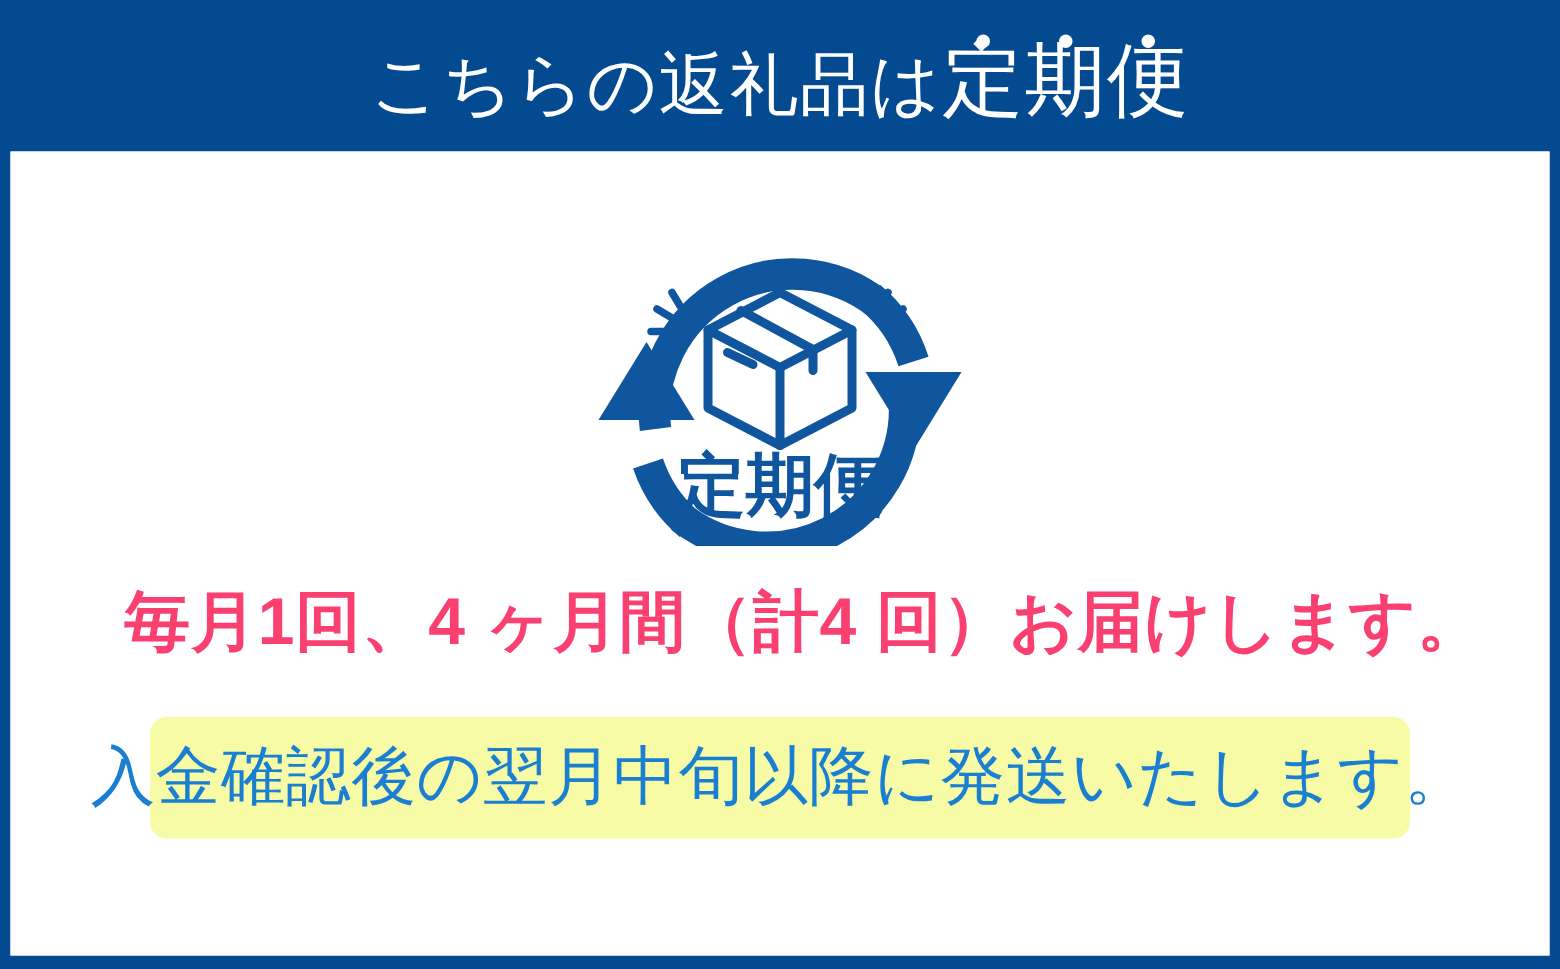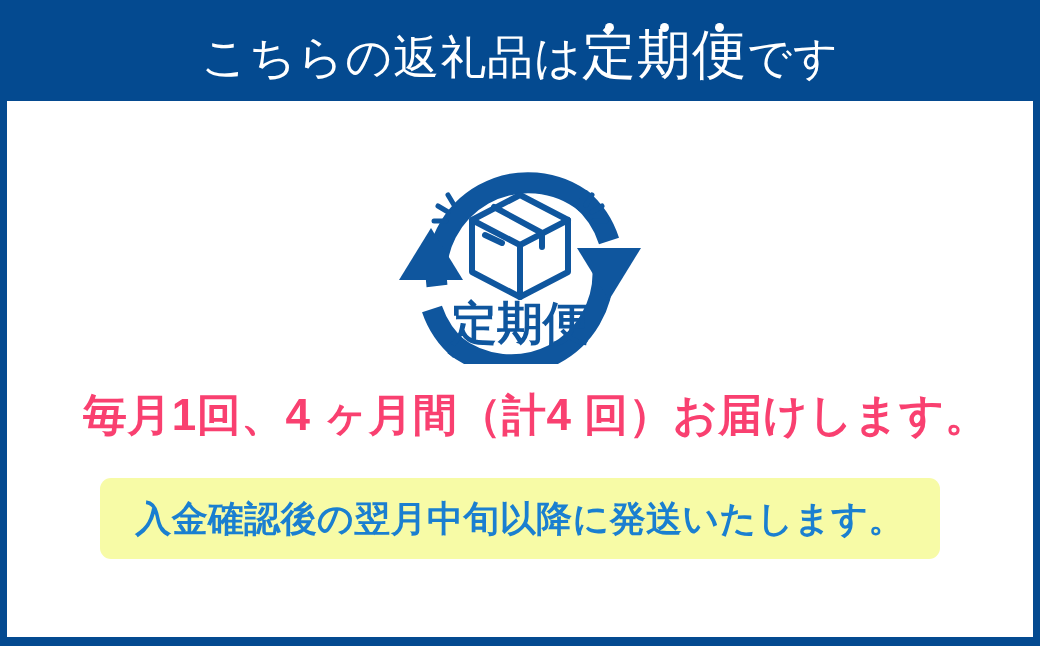--- a/index.html
+++ b/index.html
@@ -161,7 +161,6 @@
           </span>
           <span>定期便</span>
         </span>
-        <span class="seg-tail">です</span>
       </div>
     </div>
   </div>

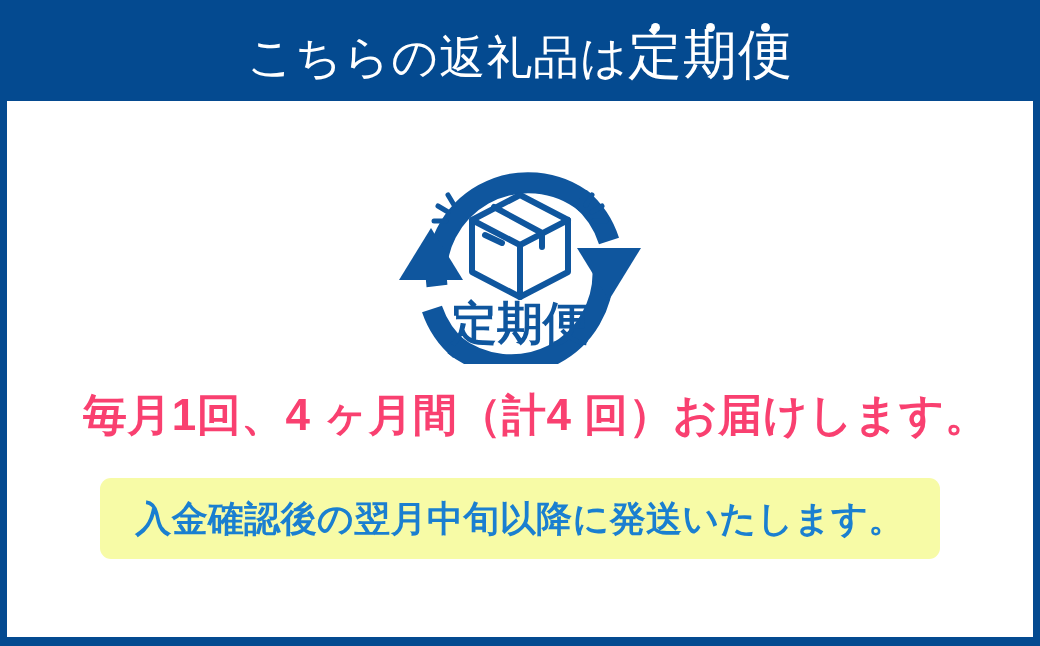--- a/index.html
+++ b/index.html
@@ -133,8 +133,8 @@
   }
   .note-text {
     color: #1a7fd0;
-    font-size: 36px;
-    font-weight: bold;
+    font-size: 43px;
+    font-weight: normal;
     line-height: 1;
     letter-spacing: 0.01em;
     white-space: nowrap;

